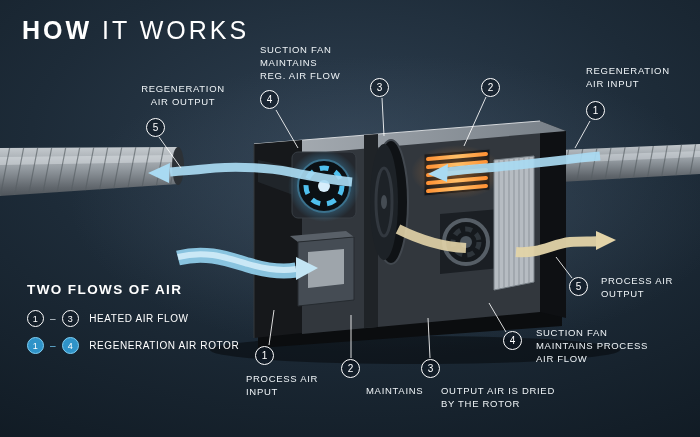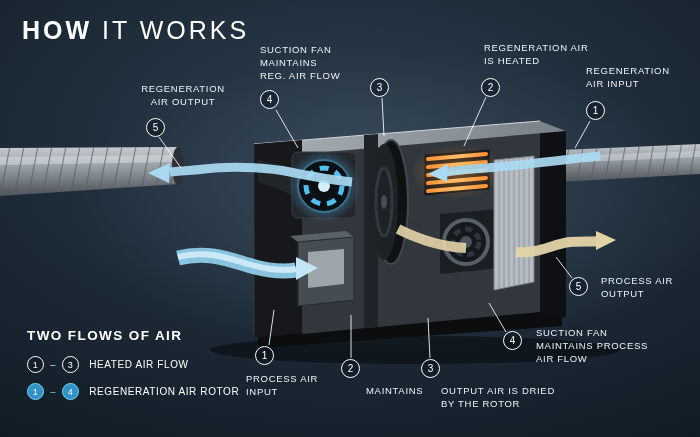--- a/index.html
+++ b/index.html
@@ -212,8 +212,6 @@
 
   <div class="badge" style="left:370px; top:78px">3</div>
 
-  <div class="callout-label" style="left:484px; top:42px">REGENERATION AIR
-IS HEATED</div>
   <div class="badge" style="left:481px; top:78px">2</div>
 
   <div class="callout-label" style="left:586px; top:65px">REGENERATION

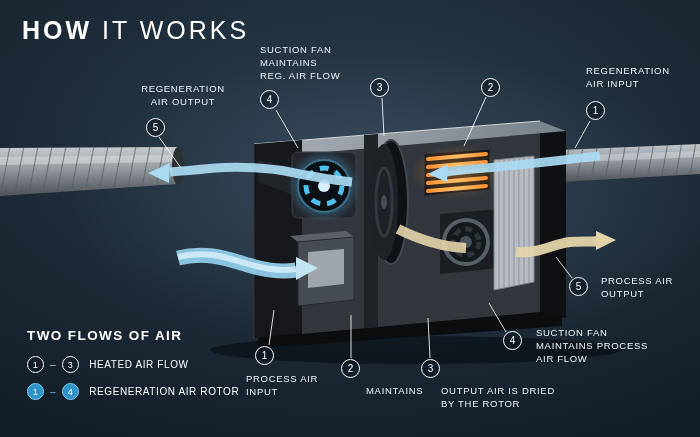--- a/index.html
+++ b/index.html
@@ -32,7 +32,7 @@
     font-size:10px; font-weight:500;
   }
 
-  .legend { position:absolute; left:27px; top:282px; color:#ffffff;margin-top:46px; }
+  .legend { position:absolute; left:27px; top:282px; color:#ffffff; }
   .legend-title { font-size:13.5px; font-weight:700; letter-spacing:1.4px; margin-bottom:13px; }
   .legend-row { display:flex; align-items:center; margin-bottom:10px; font-size:10px; letter-spacing:.6px; }
   .badge-sm {

